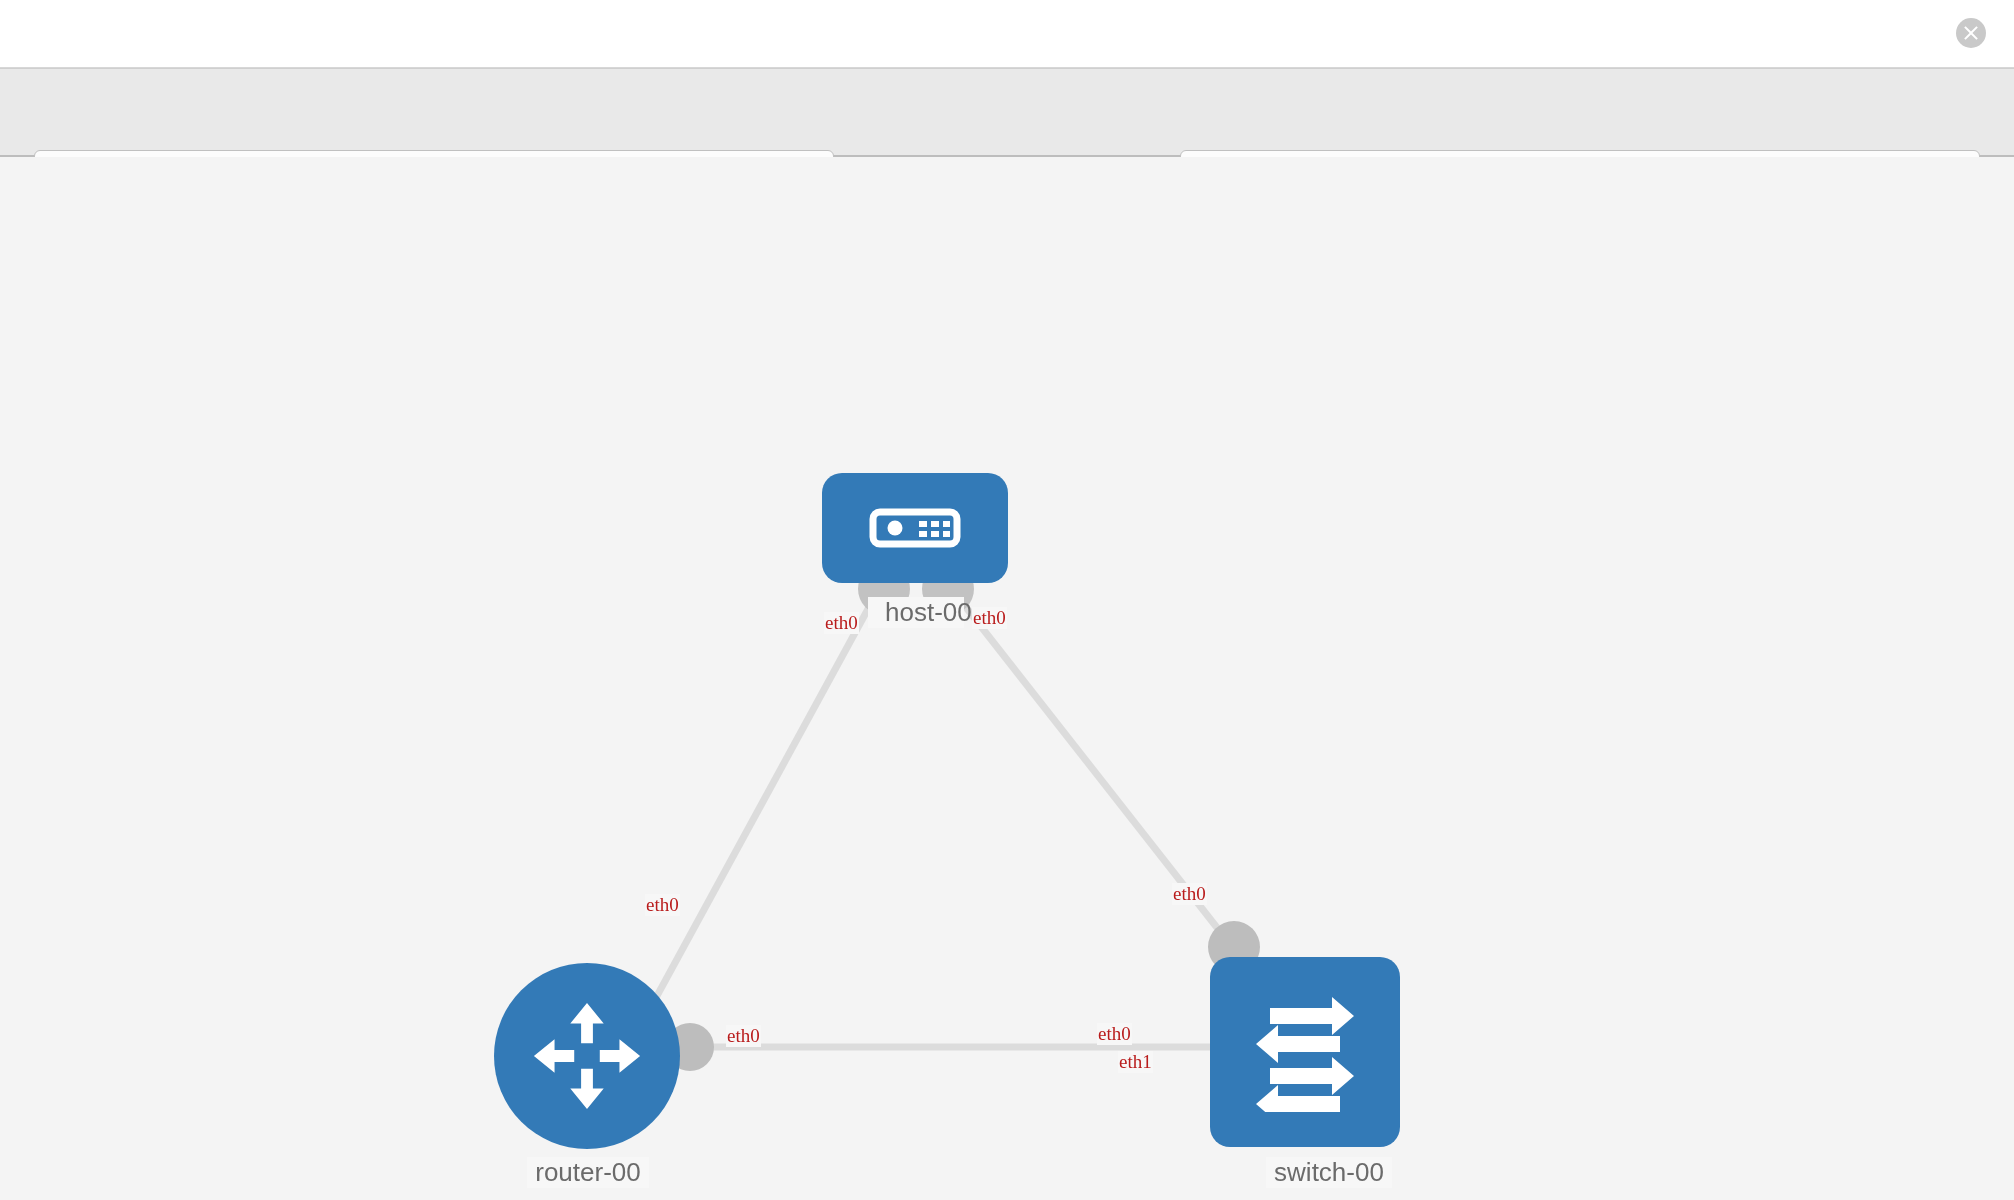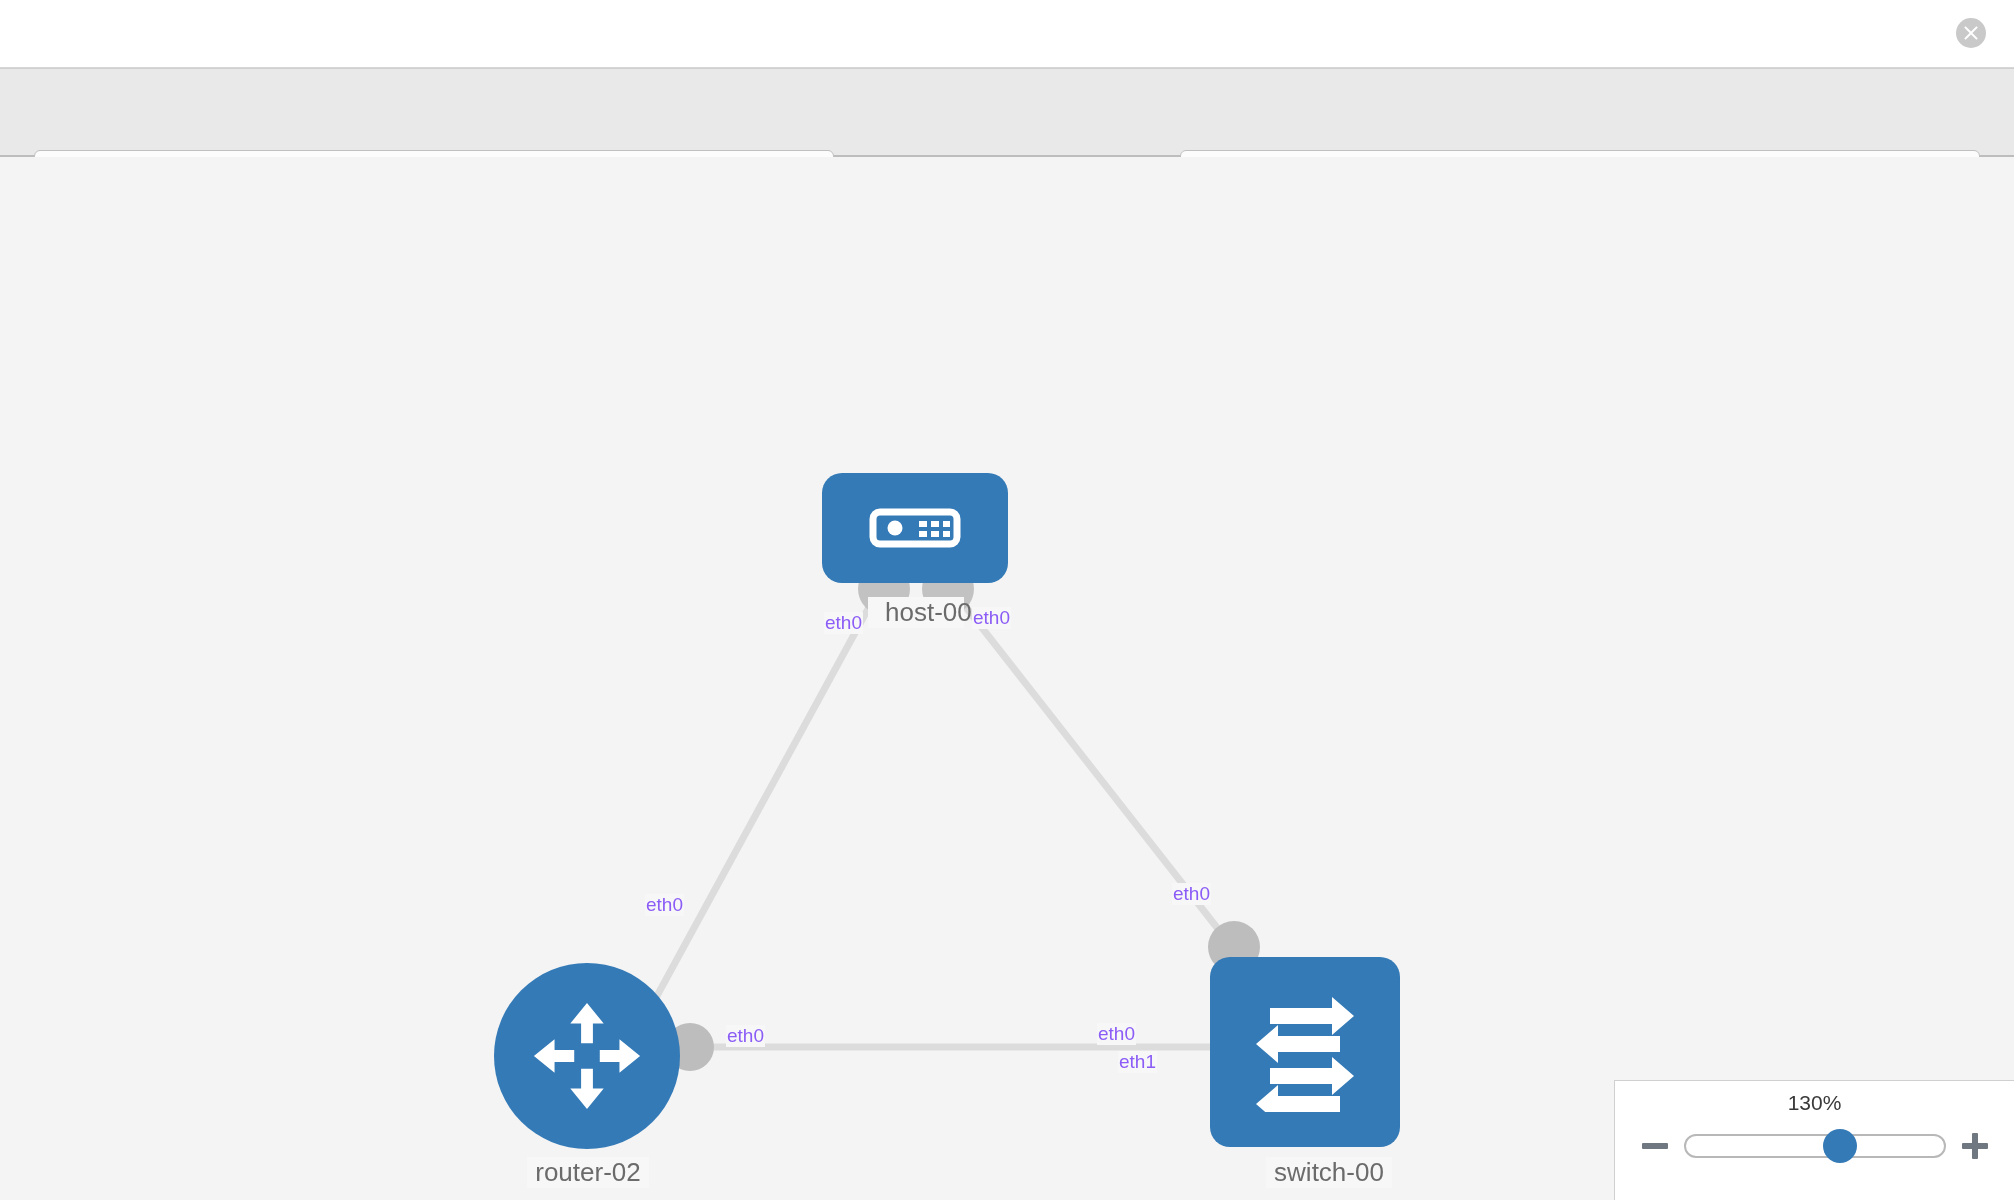--- a/index.html
+++ b/index.html
@@ -118,11 +118,12 @@
   .iface-label {
     position: absolute;
     font-size: 19px;
-    color: #8b5cf6;
+    color: #b91c1c;
     background: #f7f7f7;
     white-space: nowrap;
     pointer-events: none;
     padding: 0 1px;
+    font-family: Liberation Serif, serif;
   }
 
   

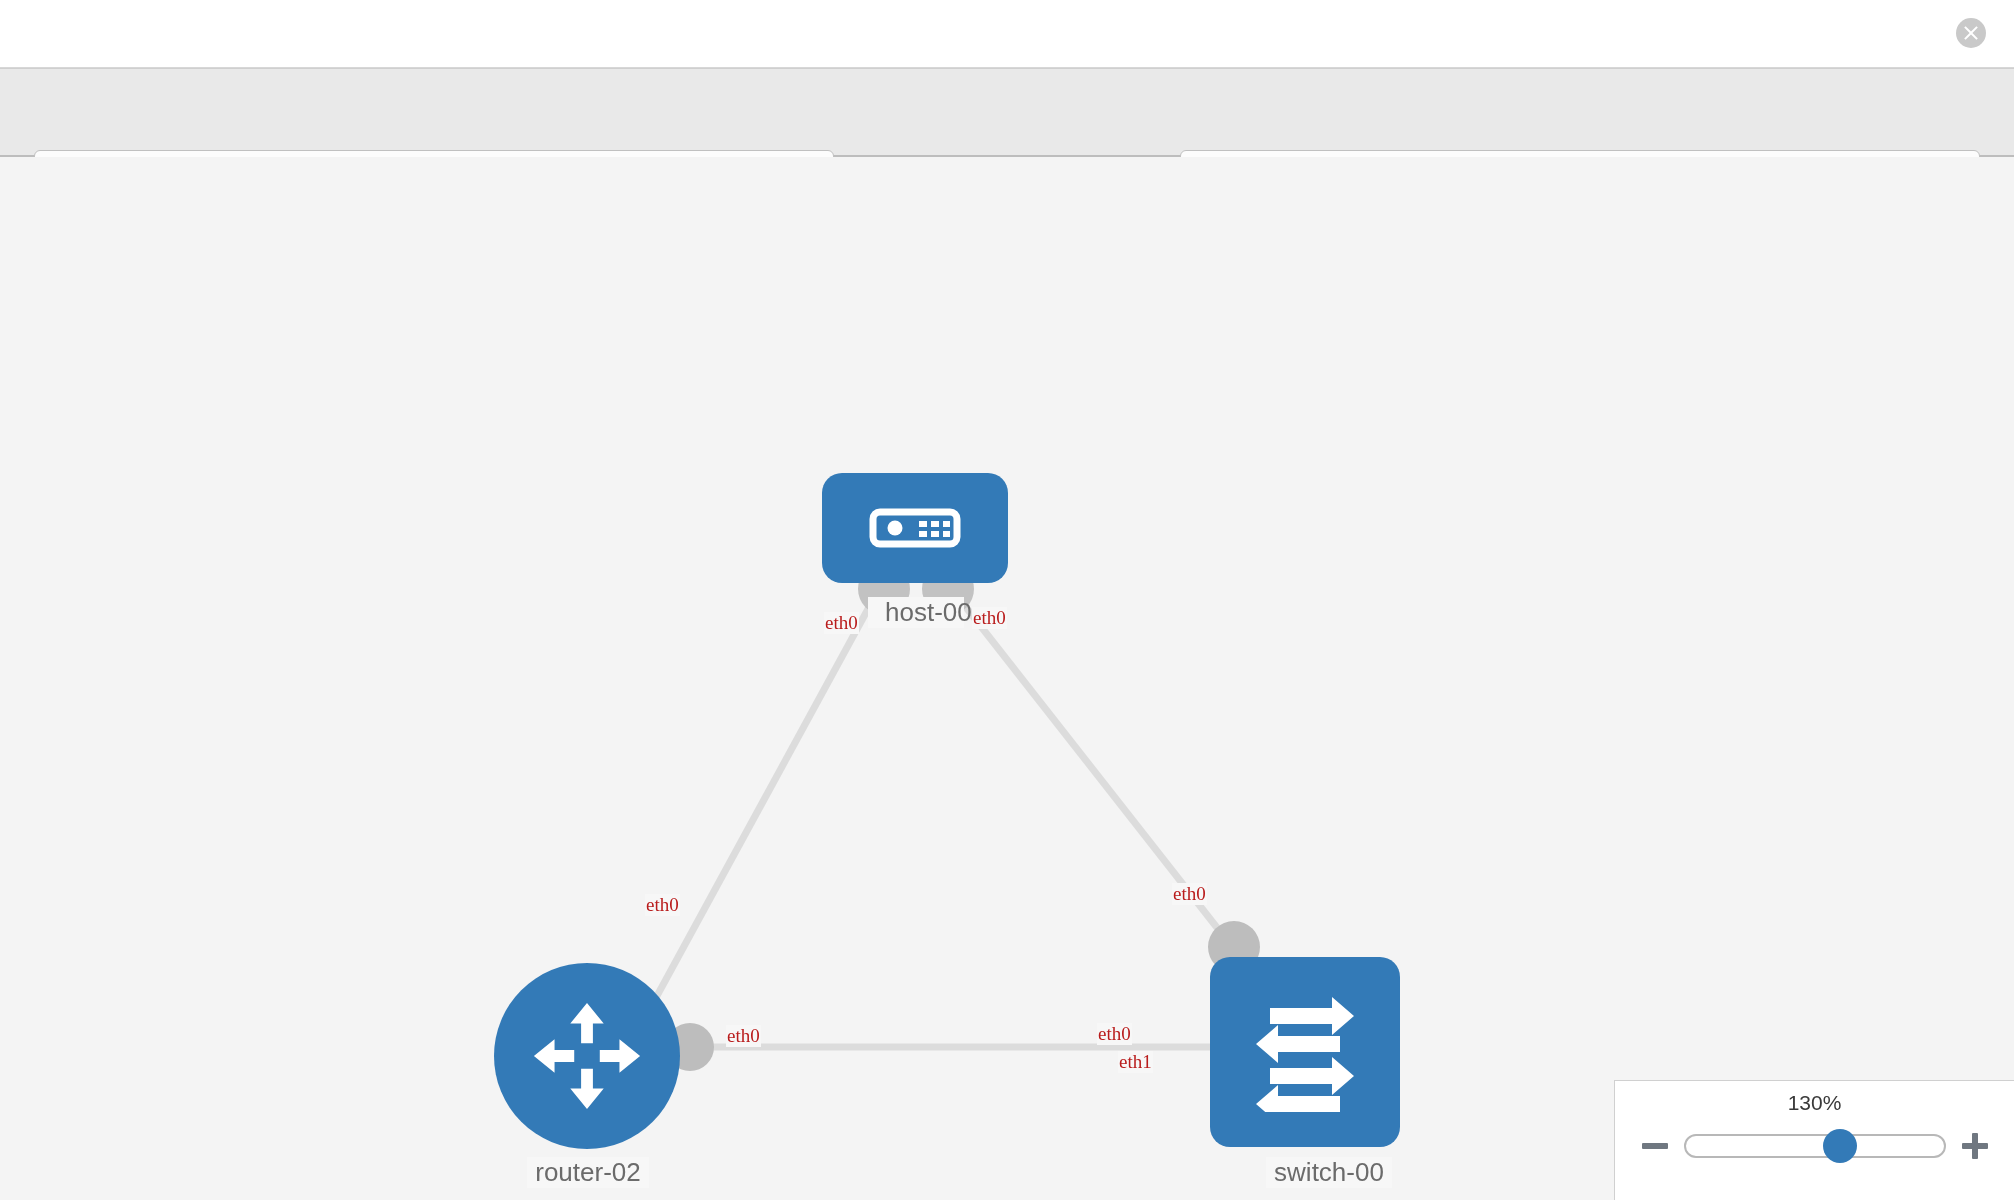--- a/index.html
+++ b/index.html
@@ -296,21 +296,6 @@
   <div class="iface-label" style="left:1097px; top:866px;">eth0</div>
   <div class="iface-label" style="left:1118px; top:866px;margin-top:28px;">eth1</div>
 
-  <div class="zoom-widget">
-    <div class="zoom-pct">130%</div>
-    <div class="zoom-row">
-      <div class="zoom-btn">
-        <span class="bar-h"></span>
-      </div>
-      <div class="zoom-track">
-        <div class="zoom-handle" id="zoom-handle" style="left: 60%;"></div>
-      </div>
-      <div class="zoom-btn">
-        <span class="bar-h"></span>
-          <span class="bar-v"></span>
-      </div>
-    </div>
-  </div>
 
 </div>
 

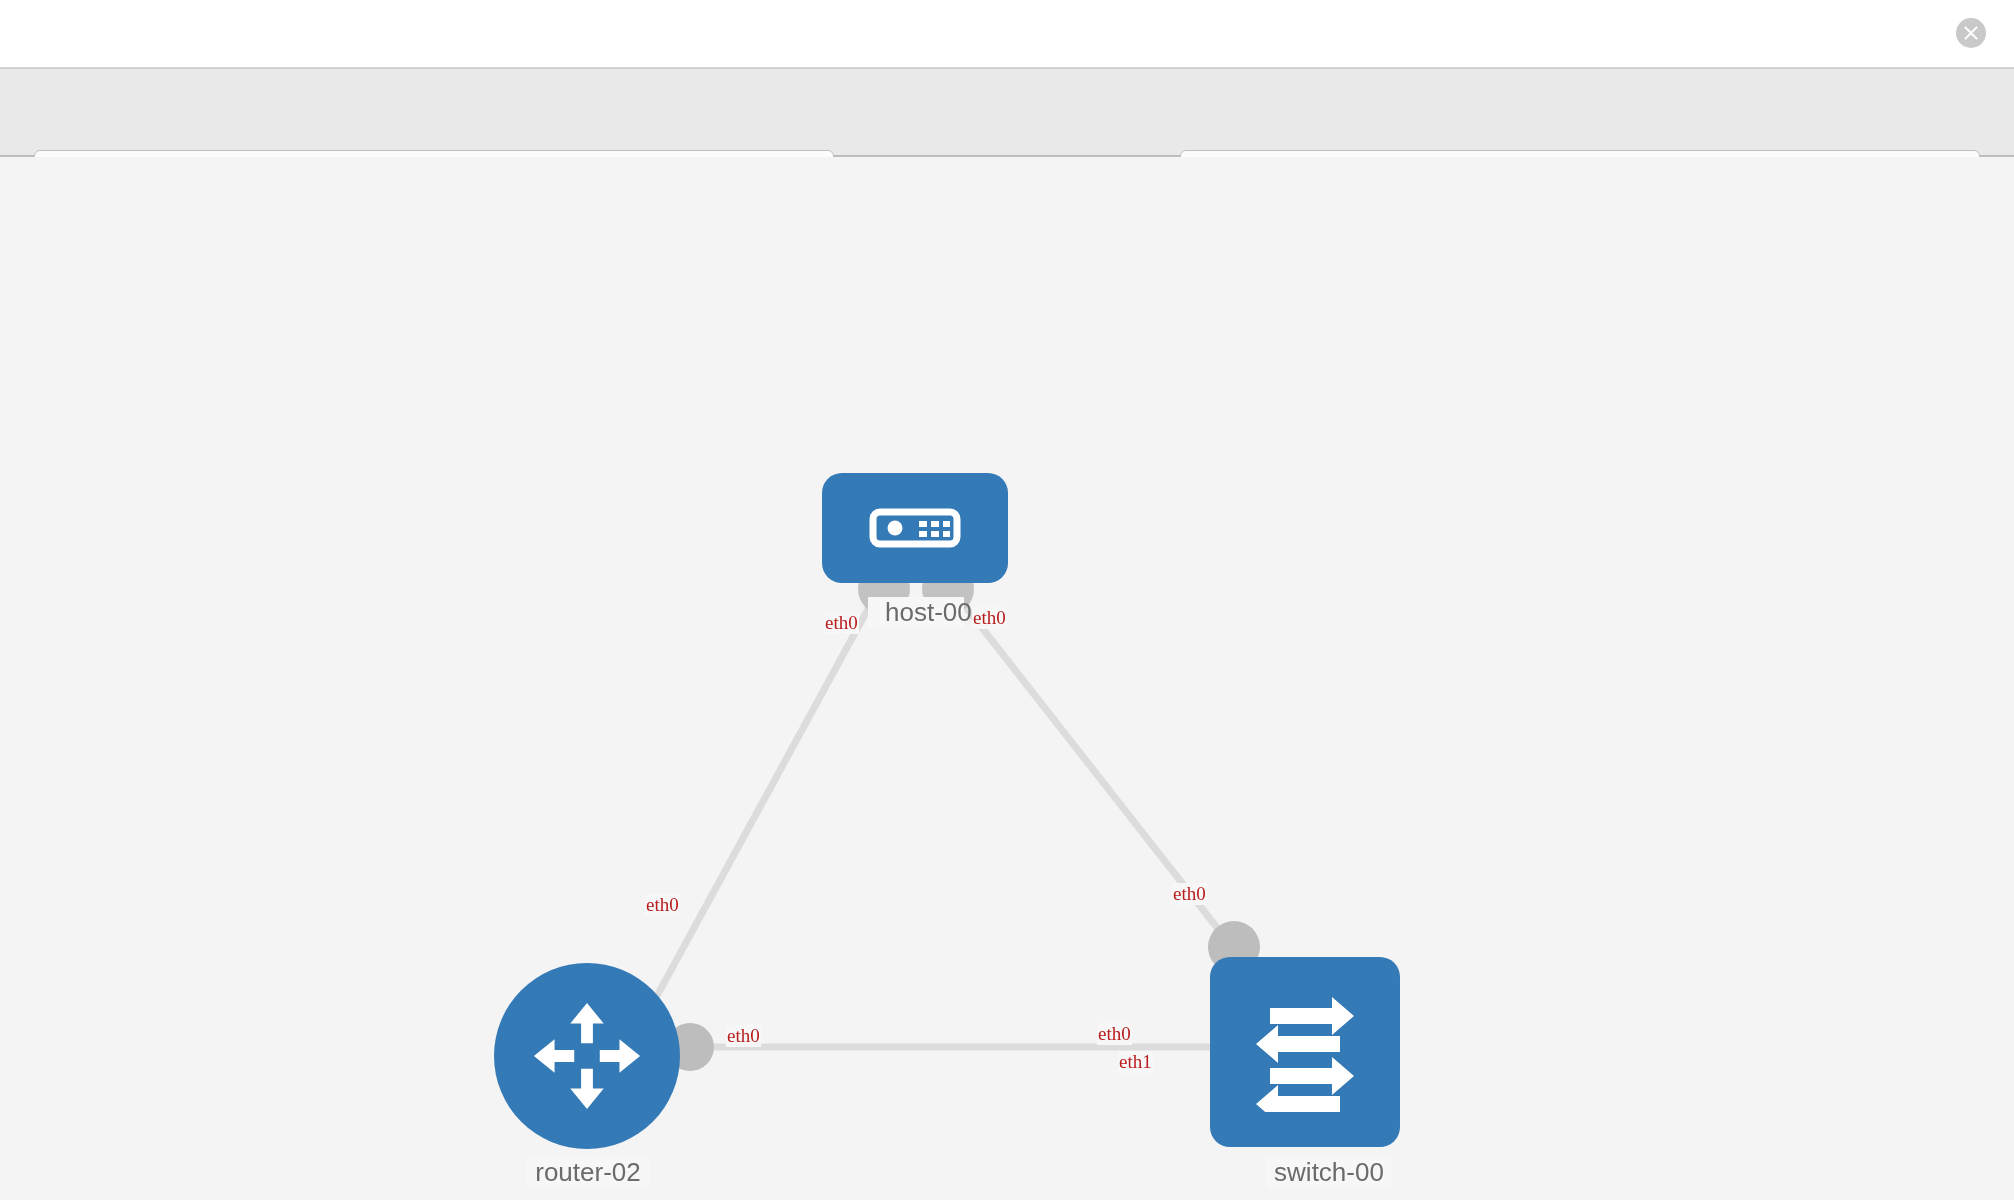--- a/index.html
+++ b/index.html
@@ -270,7 +270,7 @@
       </g>
     </svg>
   </div>
-  <div class="node-label" style="left:527px; top:1000px; width:122px;">router-02</div>
+  <div class="node-label" style="left:527px; top:1000px; width:122px;">router-00</div>
 
   <div class="node square" style="left:1210px; top:800px; width:190px; height:190px;">
     <svg width="126" height="120" viewBox="0 0 126 120" aria-hidden="true">

